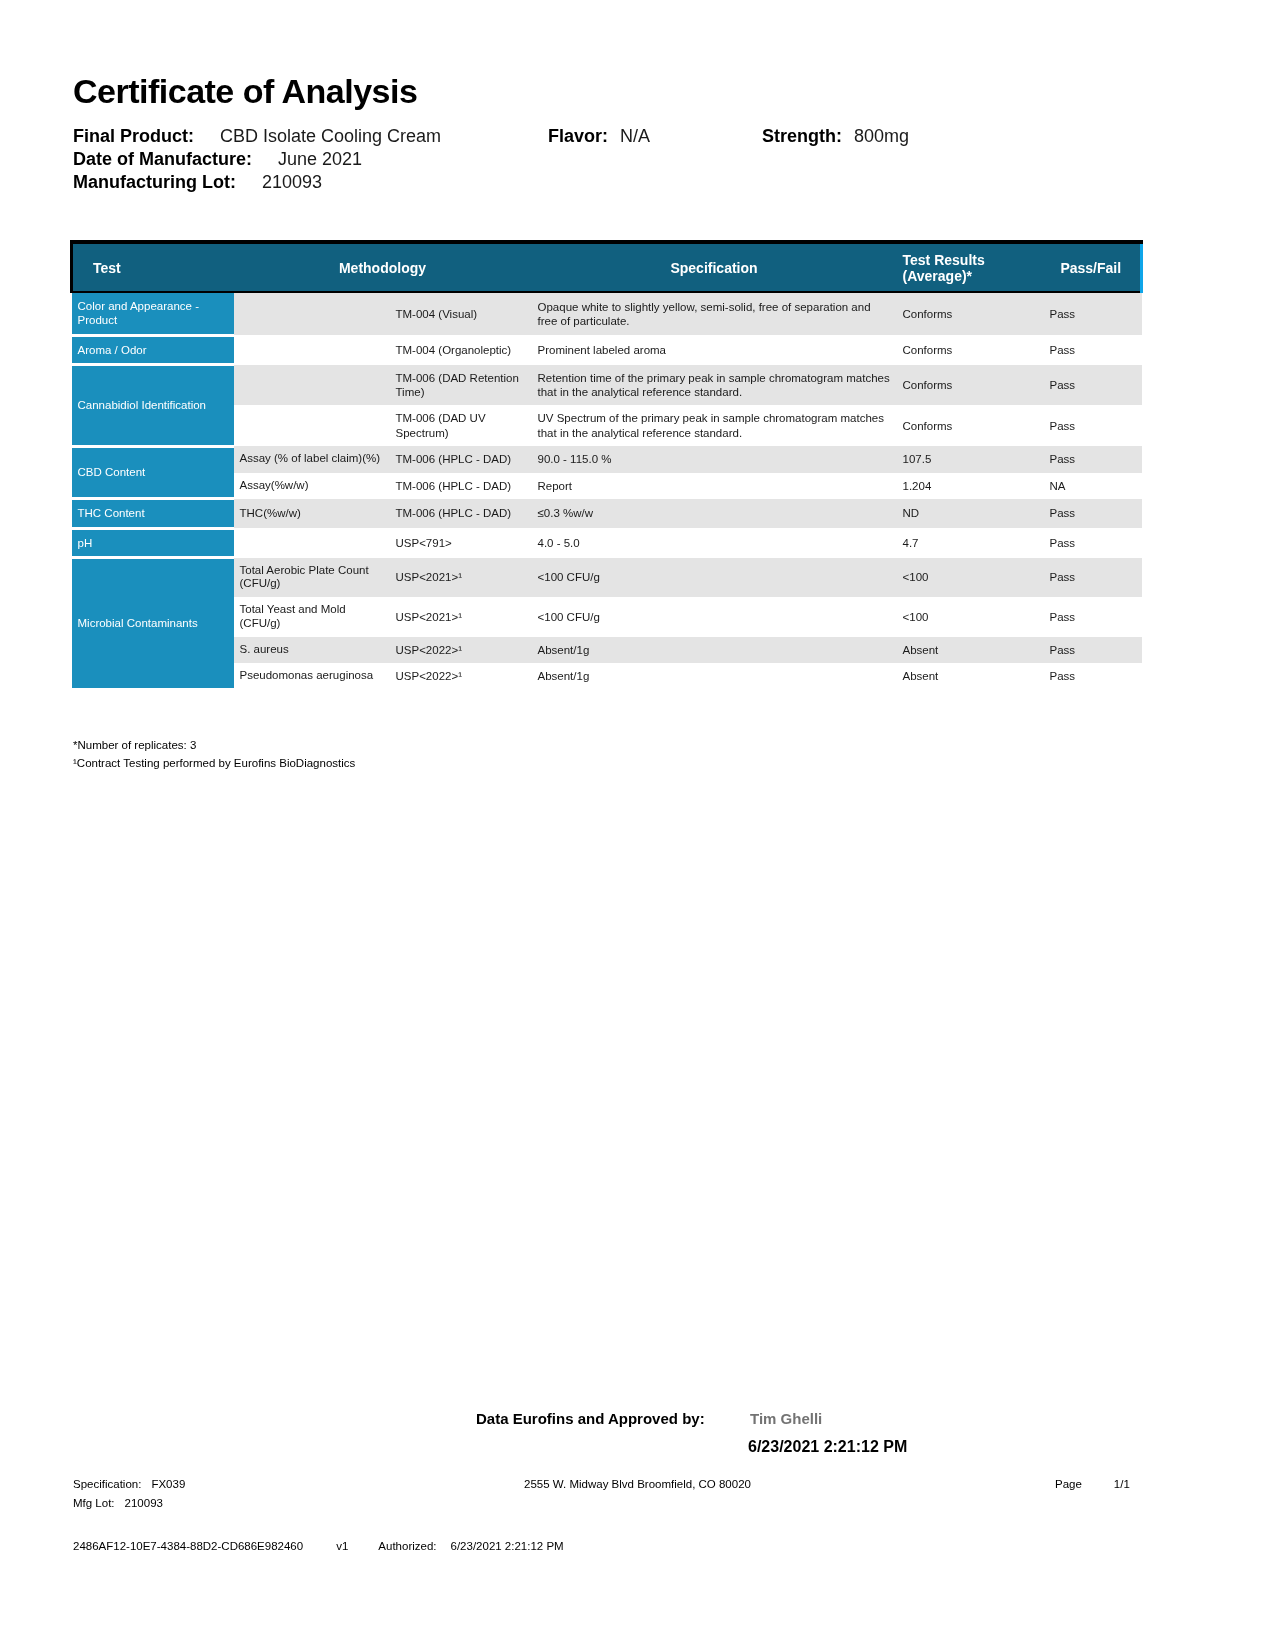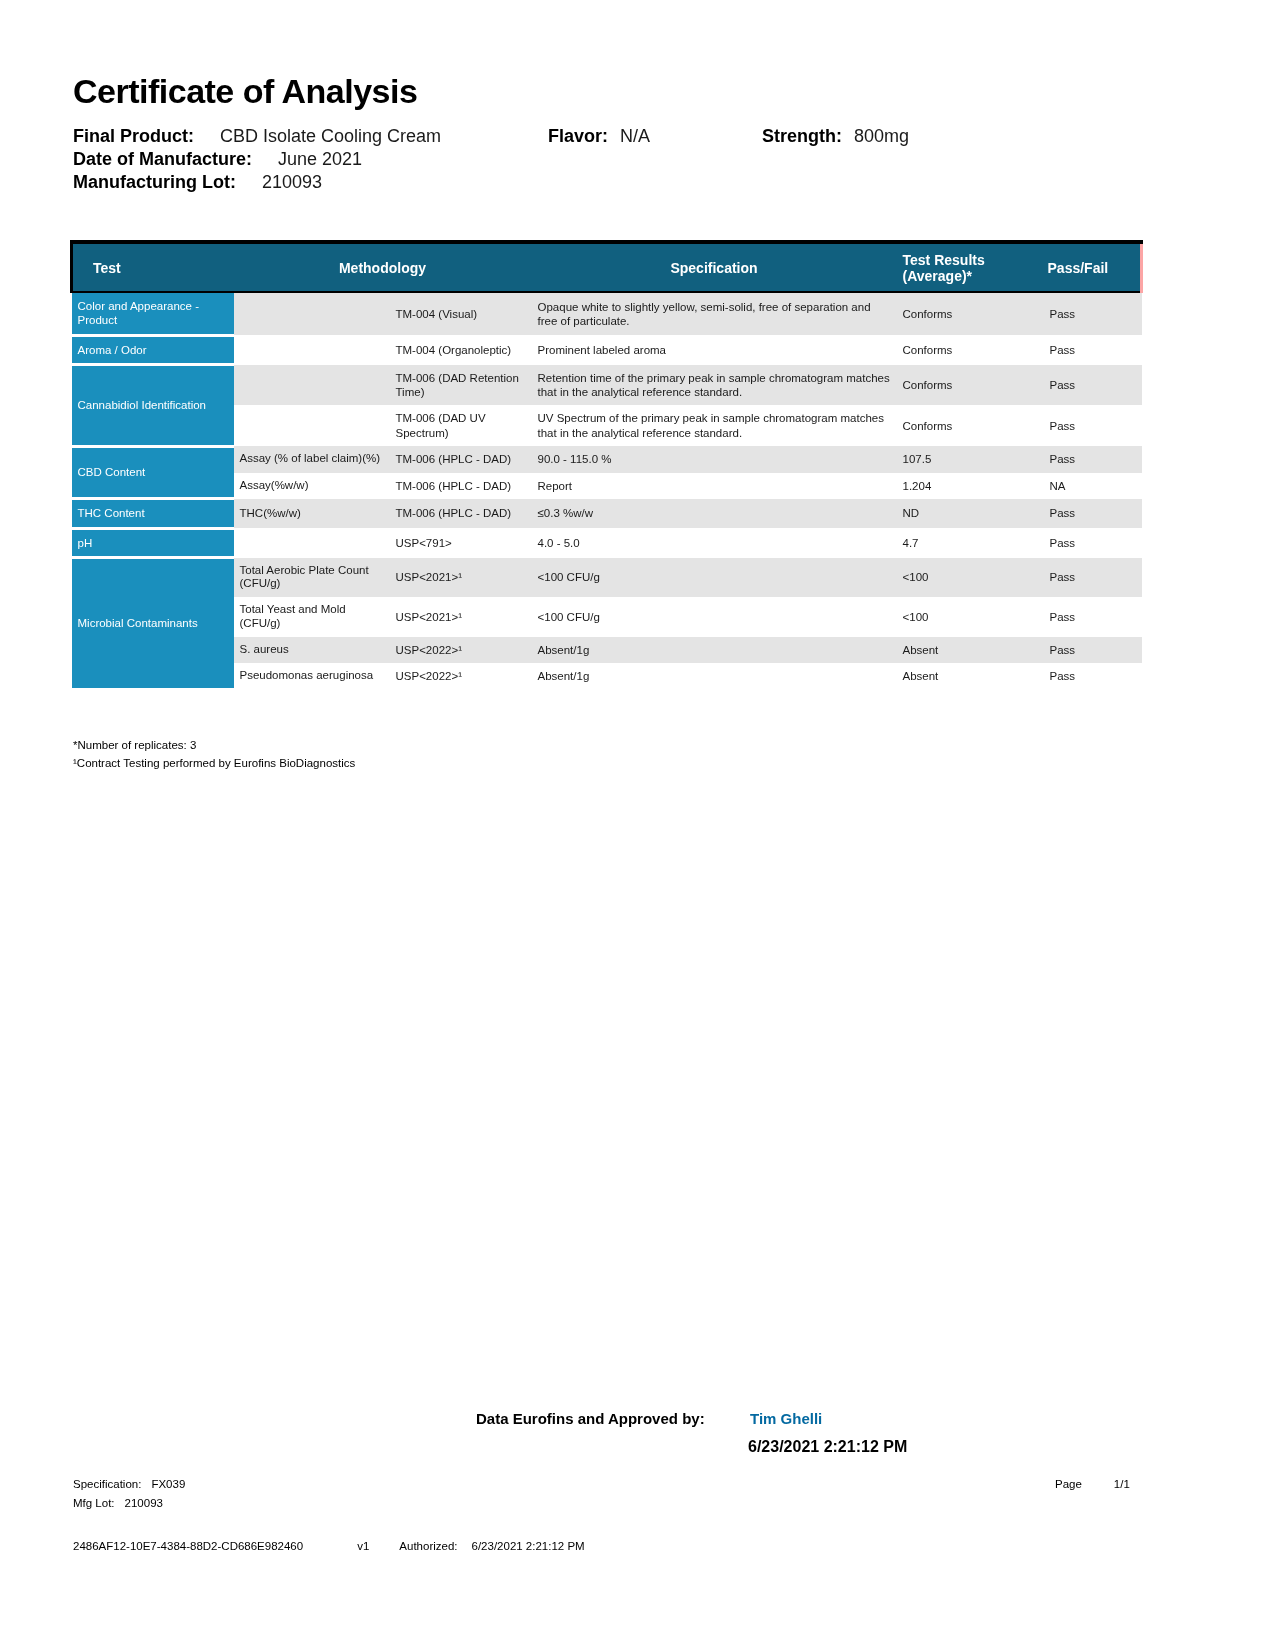--- a/index.html
+++ b/index.html
@@ -29,7 +29,7 @@
     border-top:4px solid #000; border-bottom:2px solid #000;
   }
   table.coa thead th:first-child { border-left:3px solid #000; padding-left:20px; }
-  table.coa thead th:last-child  { border-right:3px solid #fca5a5; }
+  table.coa thead th:last-child  { border-right:3px solid #0ea5e9;text-align:center; }
   table.coa thead th.c-meth { text-align:center; }
   table.coa thead th.c-spec { text-align:center; }
   table.coa tbody td { padding:6px 6px; vertical-align:middle; line-height:1.25; }

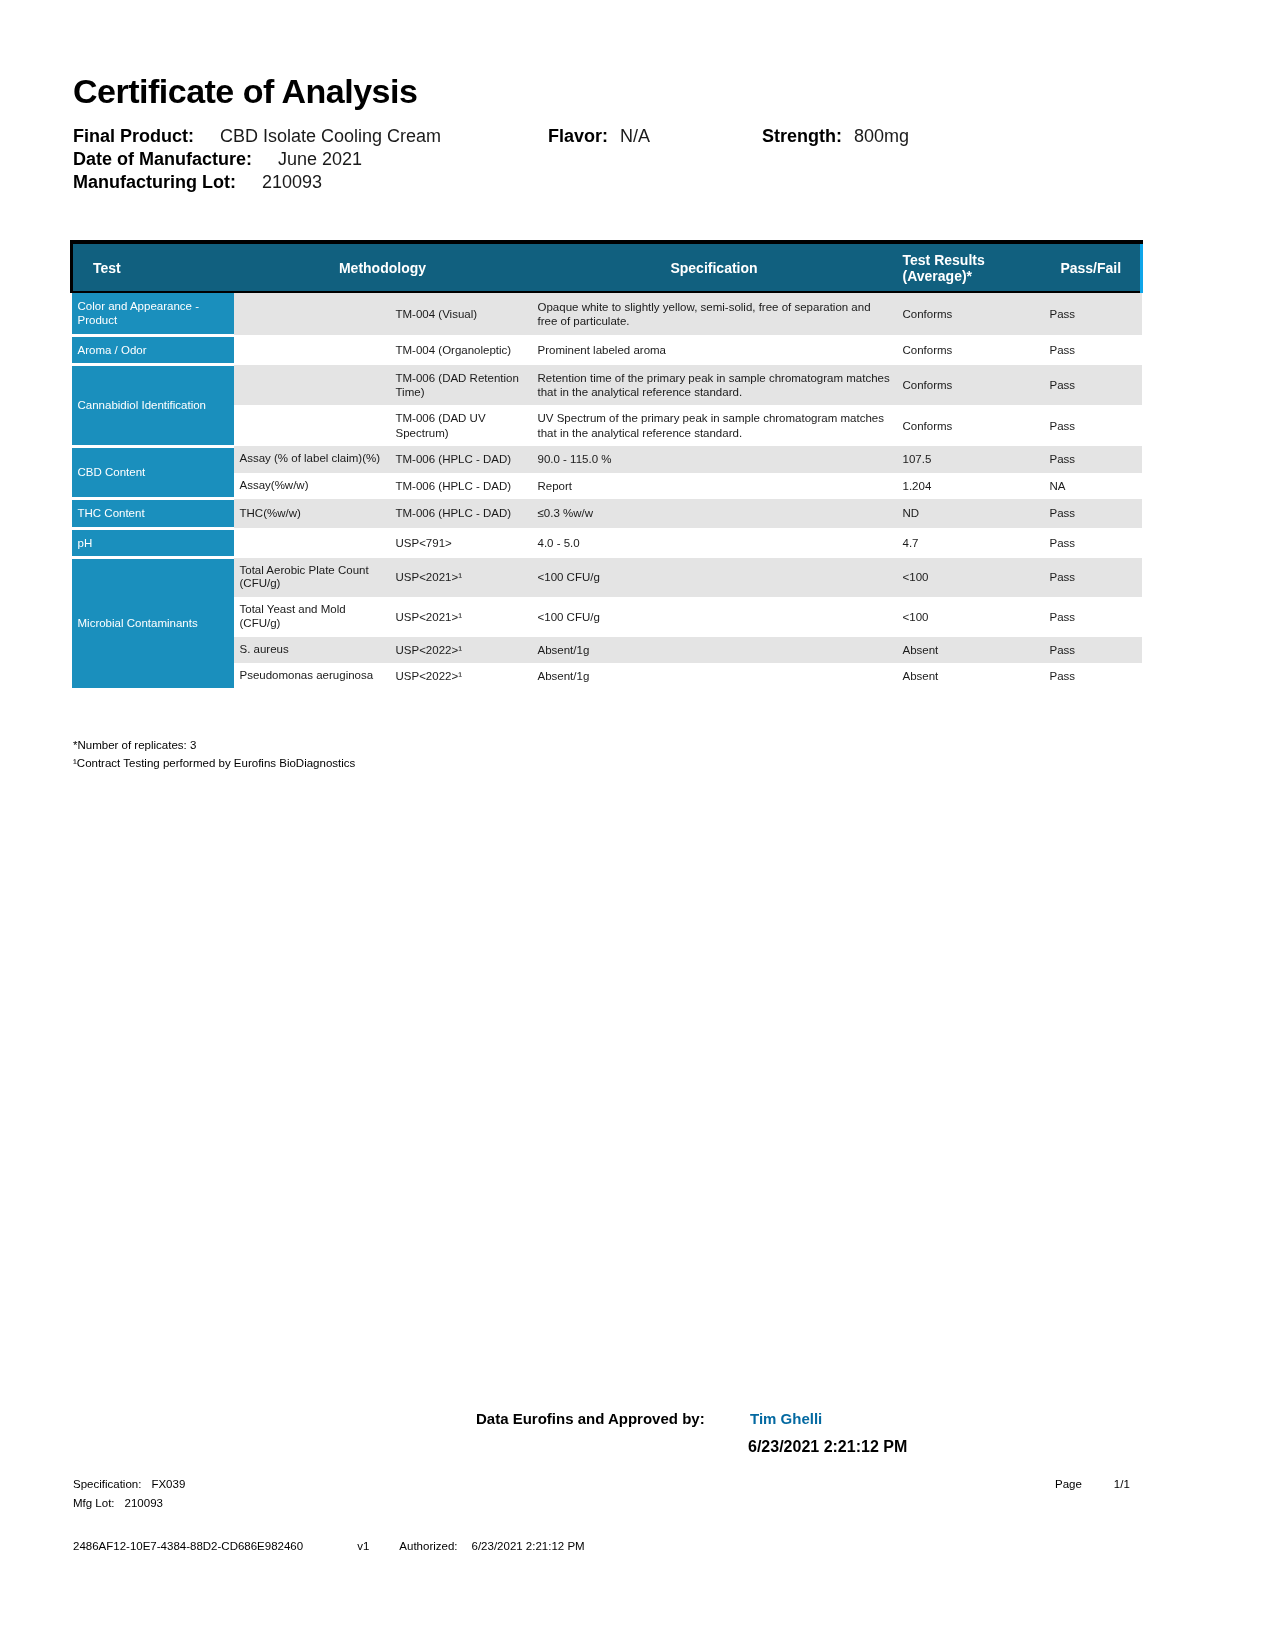--- a/index.html
+++ b/index.html
@@ -45,7 +45,7 @@
   .footnotes { position:absolute; left:73px; top:737px; font-size:11.5px; line-height:1.55; color:#000; }
 
   .approval-label { position:absolute; left:476px; top:1410px; font-size:15px; font-weight:bold; color:#000; }
-  .approval-name  { position:absolute; left:750px; top:1410px; font-size:15px; font-weight:bold; color:#0369a1; }
+  .approval-name  { position:absolute; left:750px; top:1410px; font-size:15px; font-weight:bold; color:#737373; }
   .approval-date  { position:absolute; left:748px; top:1438px; font-size:16px; font-weight:bold; color:#000; }
 
   .ft { position:absolute; font-size:11.5px; color:#000; white-space:nowrap; }

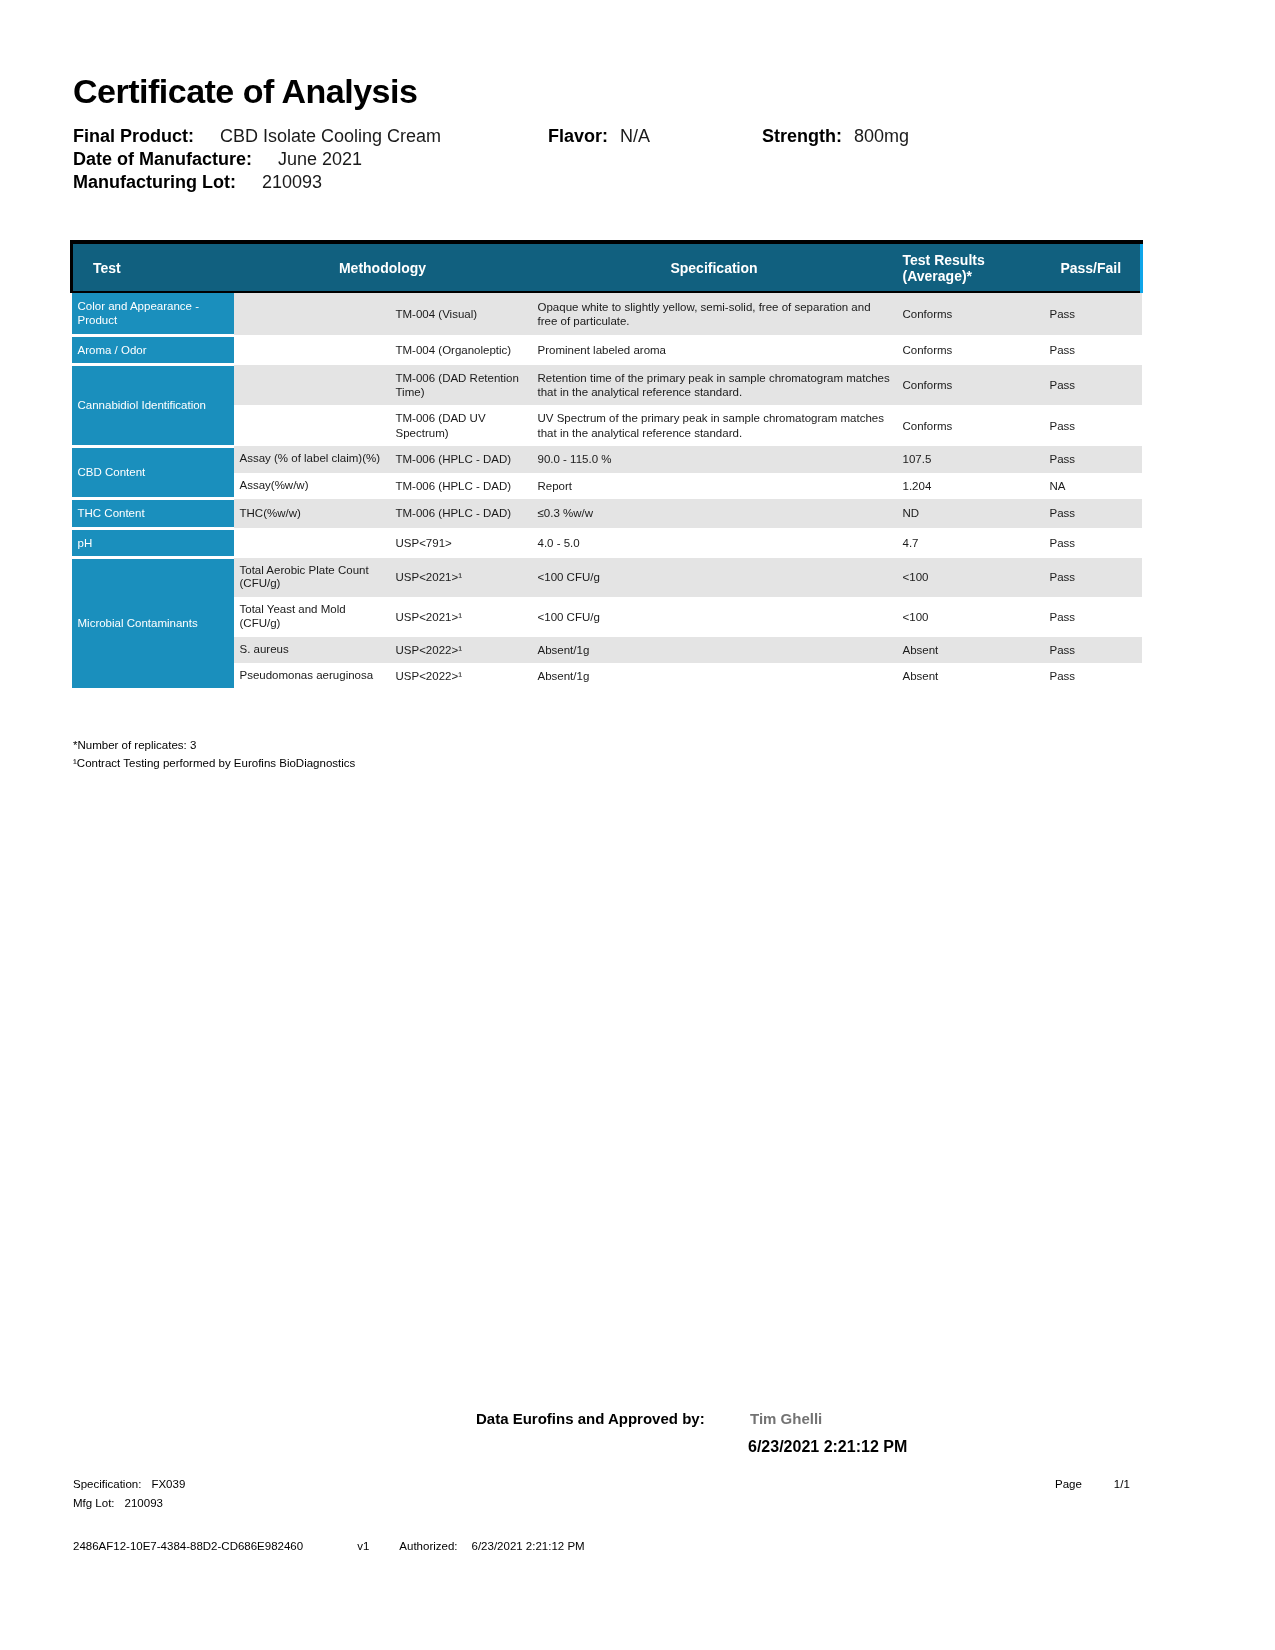--- a/index.html
+++ b/index.html
@@ -215,6 +215,7 @@
   <div class="ft ft-spec">
     <span>Specification:</span><span class="lblgap">FX039</span>
   </div>
+  <div class="ft ft-address">2555 W. Midway Blvd Broomfield, CO 80020</div>
   <div class="ft ft-page">
     <span>Page</span><span class="pg-num">1/1</span>
   </div>

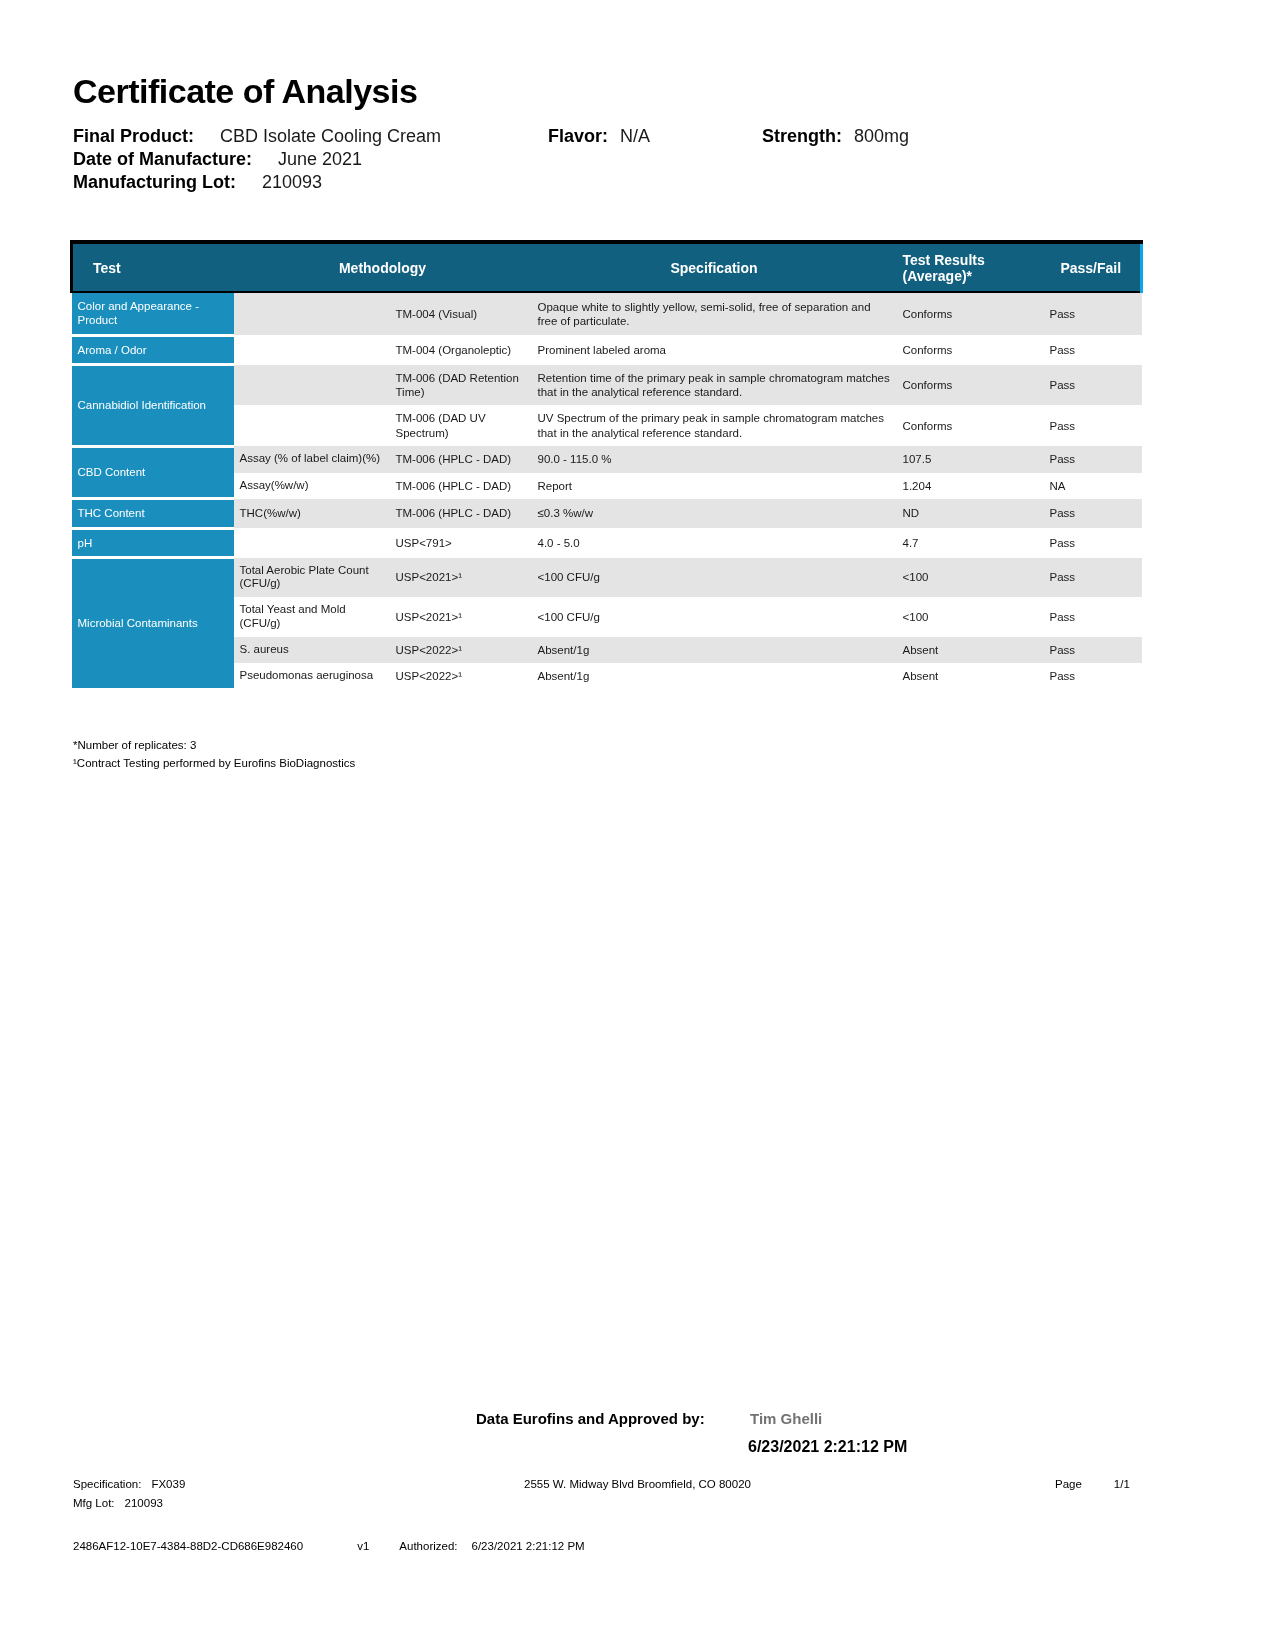--- a/index.html
+++ b/index.html
@@ -55,7 +55,7 @@
   .ft-page .pg-num { margin-left:32px; }
   .ft-mfg     { left:73px;  top:1497px; }
   .ft-id      { left:73px;  top:1540px; }
-  .ft-id .v1        { margin-left:54px; }
+  .ft-id .v1        { margin-left:33px; }
   .ft-id .authlabel { margin-left:30px; }
   .ft-id .authdate  { margin-left:14px; }
   .lblgap { margin-left:10px; }

